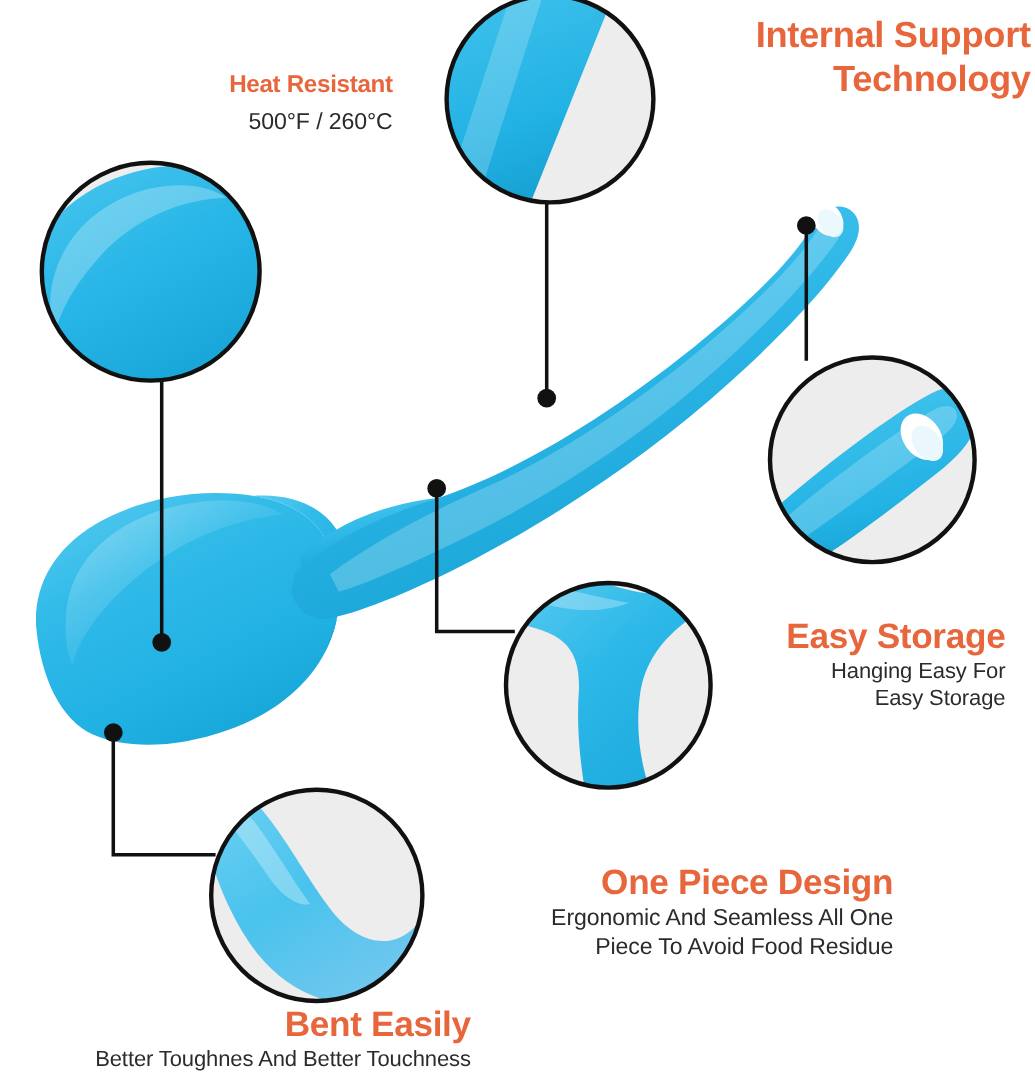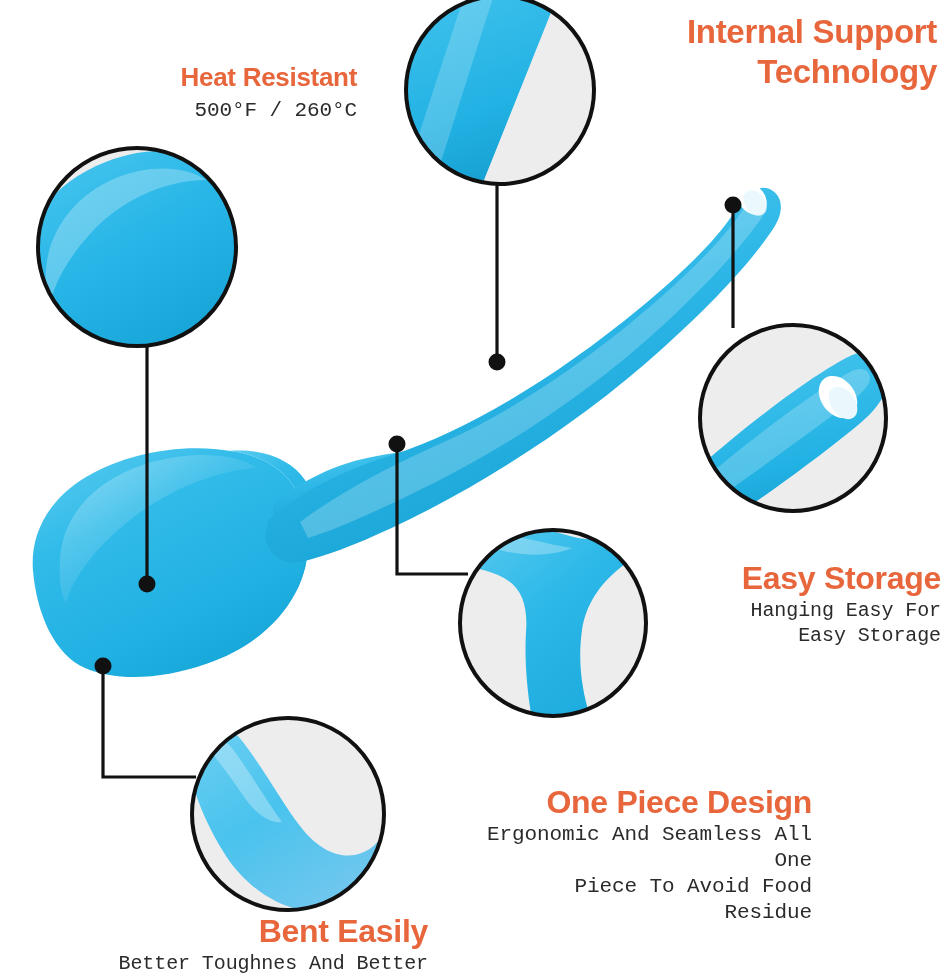--- a/index.html
+++ b/index.html
@@ -69,7 +69,7 @@
   #callout-one-piece .callout-title,
   #callout-bent-easily .callout-title { font-size: 32px; line-height: 36px; }
 
-  #callout-heat-resistant .callout-title { font-size: 26px; line-height: 38px; }
+  #callout-heat-resistant .callout-title { font-size: 22px; line-height: 38px; }
   #callout-internal-support .callout-title { font-size: 33px; line-height: 40px; }
 
   #callout-easy-storage .callout-desc,

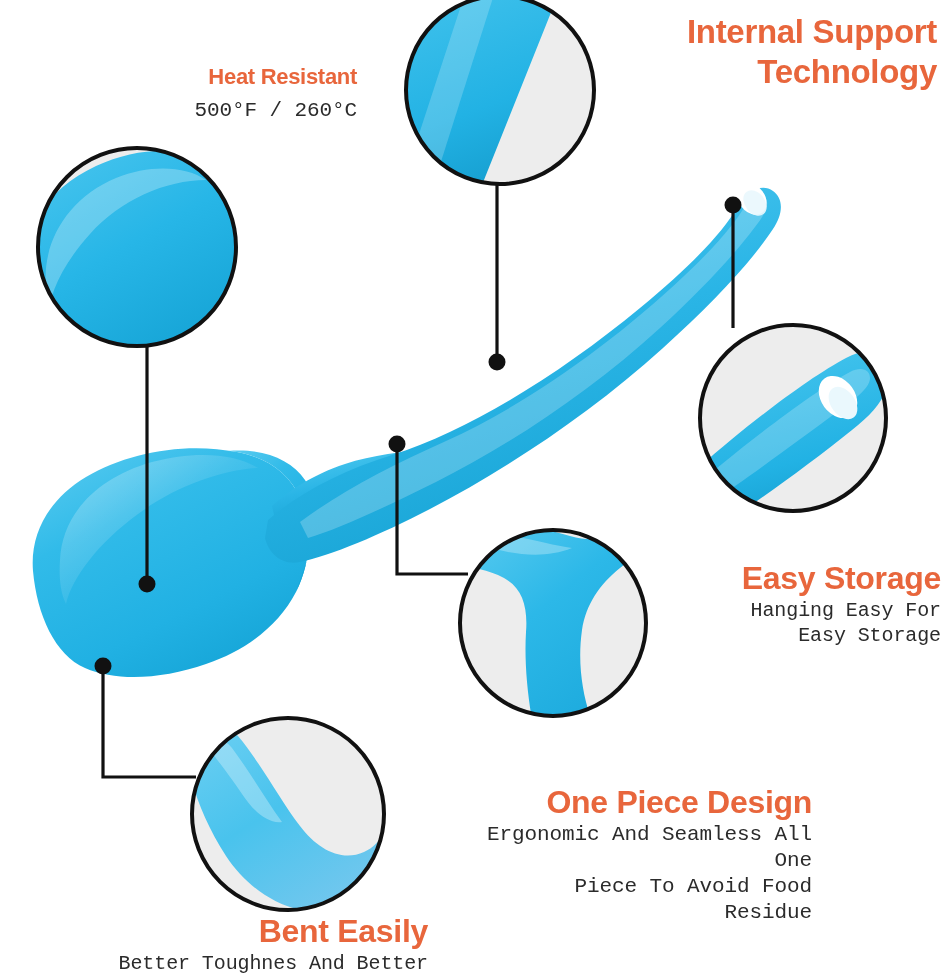--- a/index.html
+++ b/index.html
@@ -55,7 +55,6 @@
     margin: 2px 0 0 0;
     white-space: pre-line;
     letter-spacing: -0.1px;
-    font-family: Liberation Mono, monospace;
   }
 
   

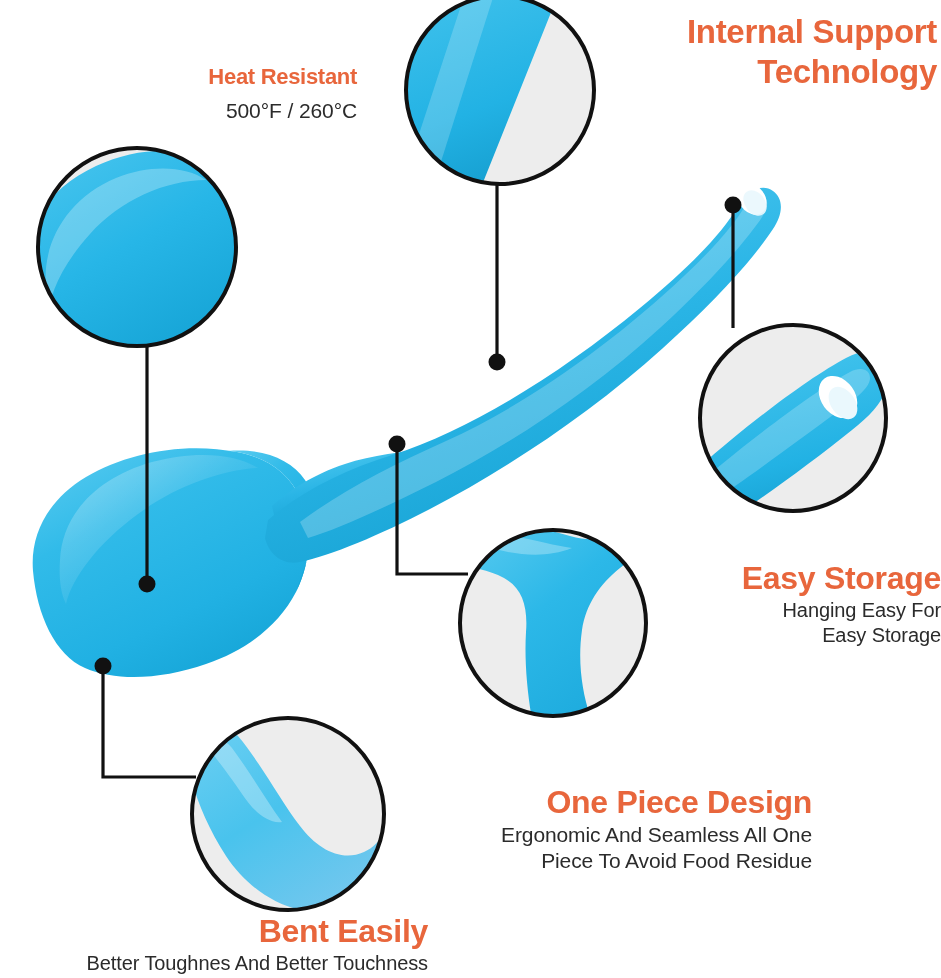--- a/index.html
+++ b/index.html
@@ -60,7 +60,7 @@
   
   #callout-heat-resistant   { left: 27px;  top: 58px;  width: 330px; }
   #callout-internal-support { left: 637px; top: 12px;  width: 300px; }
-  #callout-easy-storage     { left: 709px; top: 560px; width: 232px; }
+  #callout-easy-storage     { left: 682px; top: 560px; width: 232px; }
   #callout-one-piece        { left: 482px; top: 784px; width: 330px; }
   #callout-bent-easily      { left: 8px;   top: 913px; width: 420px; }
 

